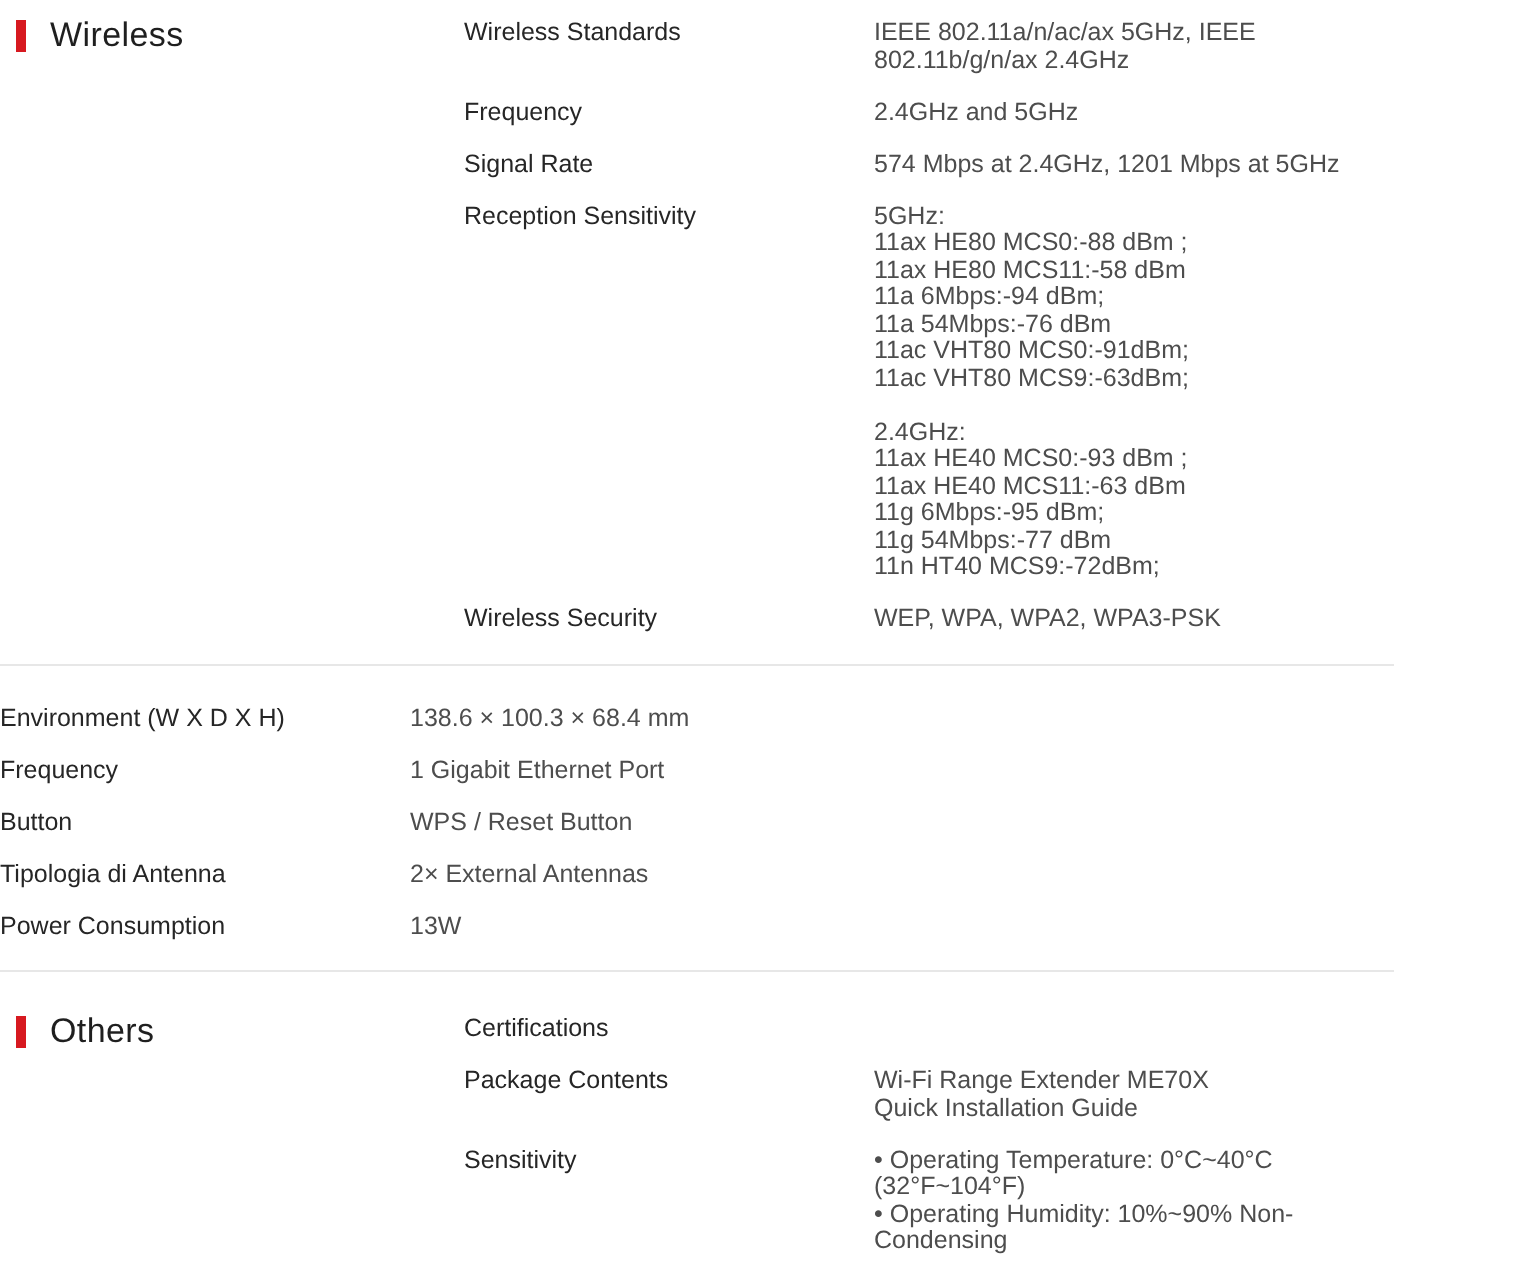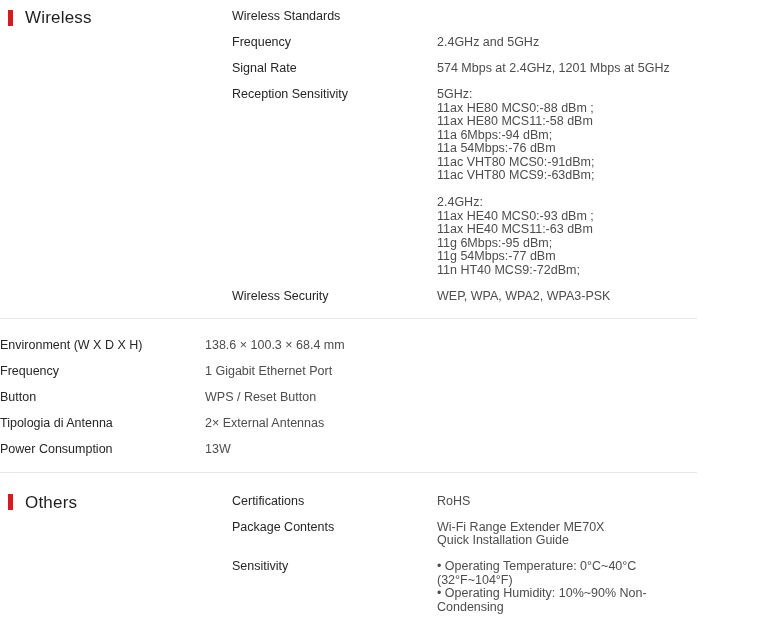--- a/index.html
+++ b/index.html
@@ -80,6 +80,7 @@
     <div class="section-rows">
   <div class="spec-row">
     <div class="spec-label">Wireless Standards</div>
+    <div class="spec-value">IEEE 802.11a/n/ac/ax 5GHz, IEEE 802.11b/g/n/ax 2.4GHz</div>
   </div>
 
   <div class="spec-row">

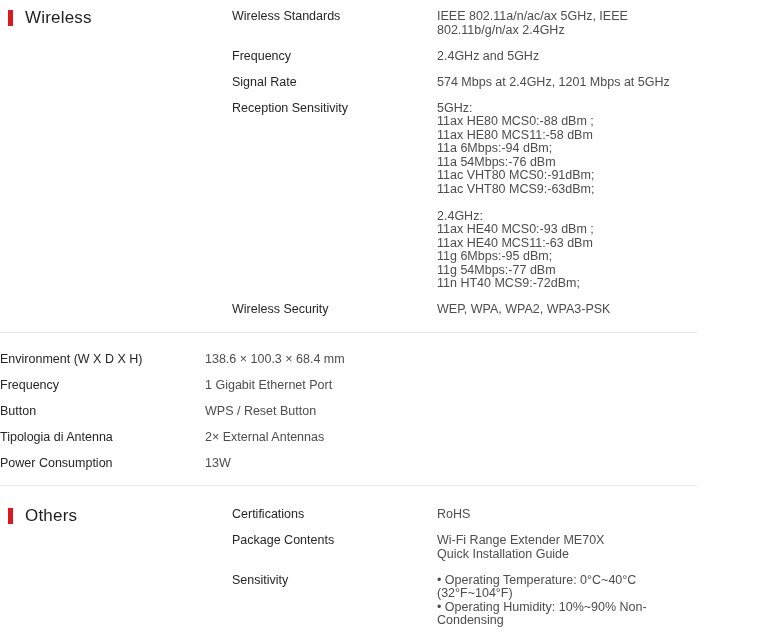--- a/index.html
+++ b/index.html
@@ -155,7 +155,6 @@
     <div class="section-rows">
   <div class="spec-row">
     <div class="spec-label">Certifications</div>
-    <div class="spec-value">RoHS</div>
   </div>
 
   <div class="spec-row">

